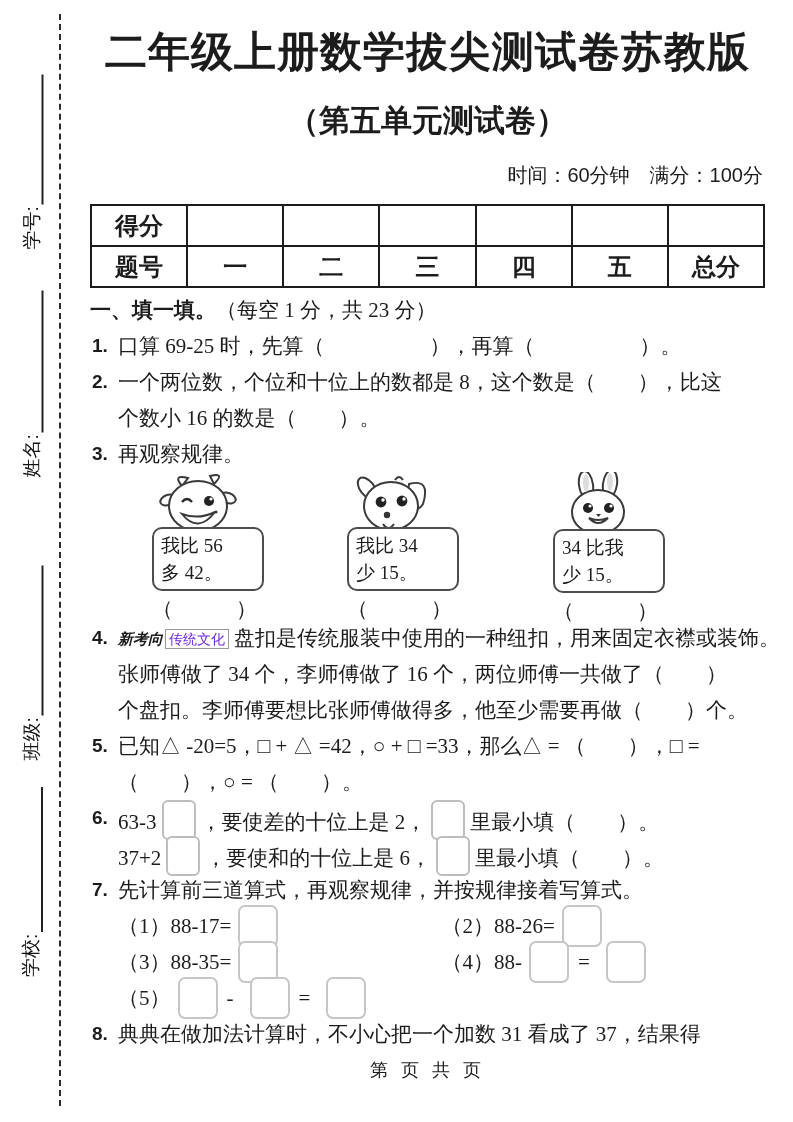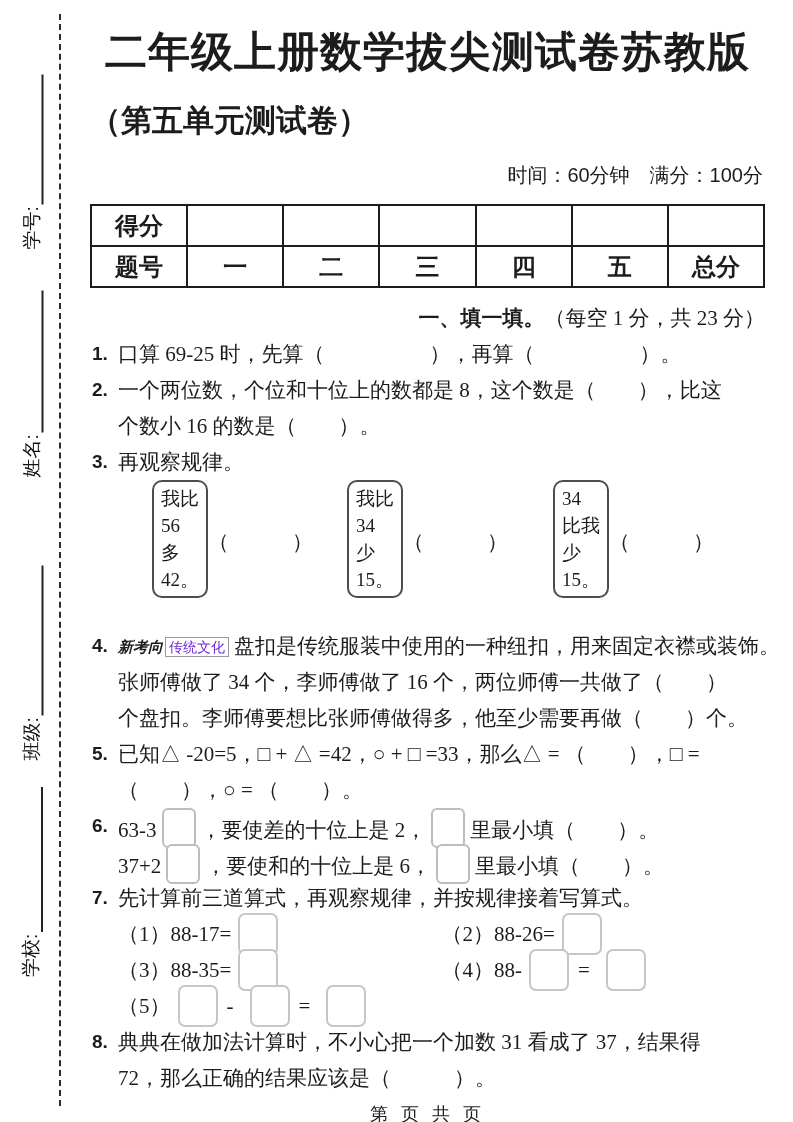--- a/index.html
+++ b/index.html
@@ -23,7 +23,7 @@
   .main{position:absolute;left:90px;top:0;width:675px;}
   .title{margin:28px 0 0;text-align:center;font-family:"Liberation Sans",sans-serif;
          font-weight:700;font-size:42px;line-height:48px;letter-spacing:1px;}
-  .subtitle{margin-top:26px;text-align:left;font-family:"Liberation Sans",sans-serif;
+  .subtitle{margin-top:26px;text-align:center;font-family:"Liberation Sans",sans-serif;
             font-weight:700;font-size:31px;line-height:38px;}
   .meta{margin-top:22px;text-align:right;font-family:"Liberation Sans",sans-serif;
         font-size:20px;line-height:26px;padding-right:2px;}

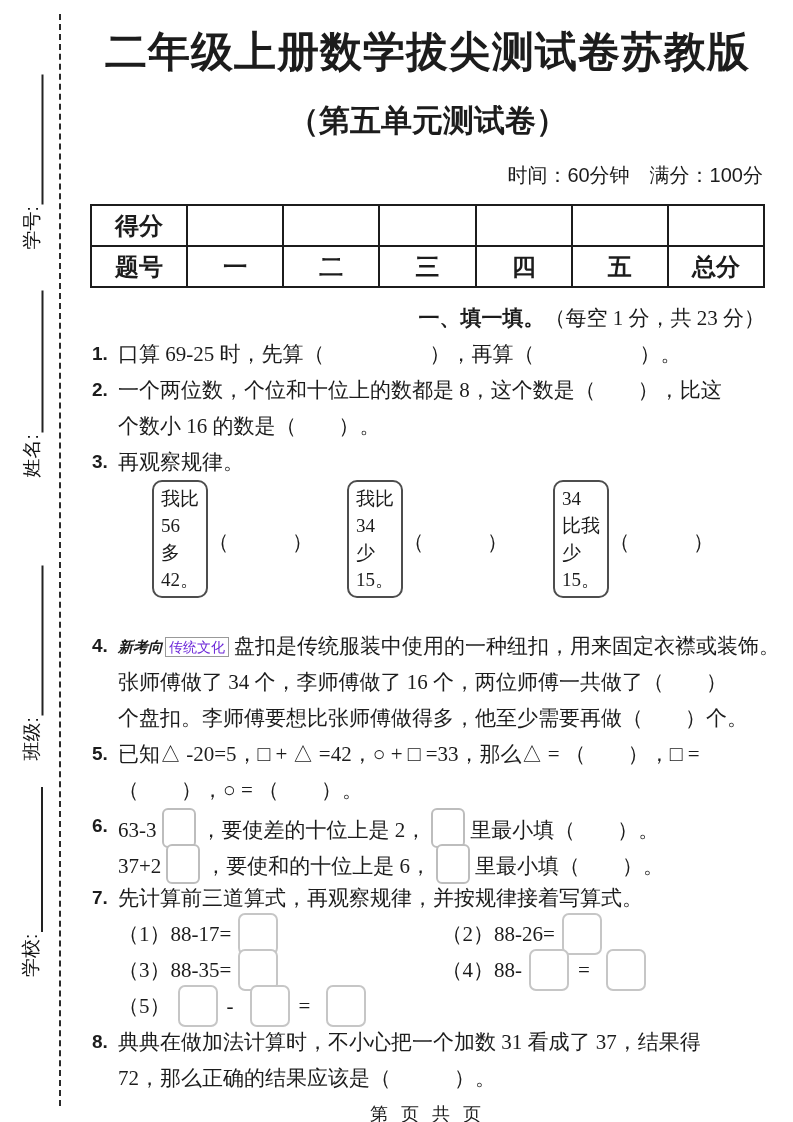--- a/index.html
+++ b/index.html
@@ -34,7 +34,7 @@
   td.c0{width:15.4%;} td.c1{width:11.2%;} td.c2{width:15.4%;} td.c3{width:15.1%;}
   td.c4{width:15.2%;} td.c5{width:14.3%;} td.c6{width:13.4%;}
 
-  .sec-heading{margin-top:12px;font-size:21px;line-height:36px;white-space:nowrap;text-align:right;}
+  .sec-heading{margin-top:4px;font-size:21px;line-height:36px;white-space:nowrap;}
   .sec-bold{font-family:"Liberation Sans",sans-serif;font-weight:700;}
 
   .q{position:relative;padding-left:28px;}

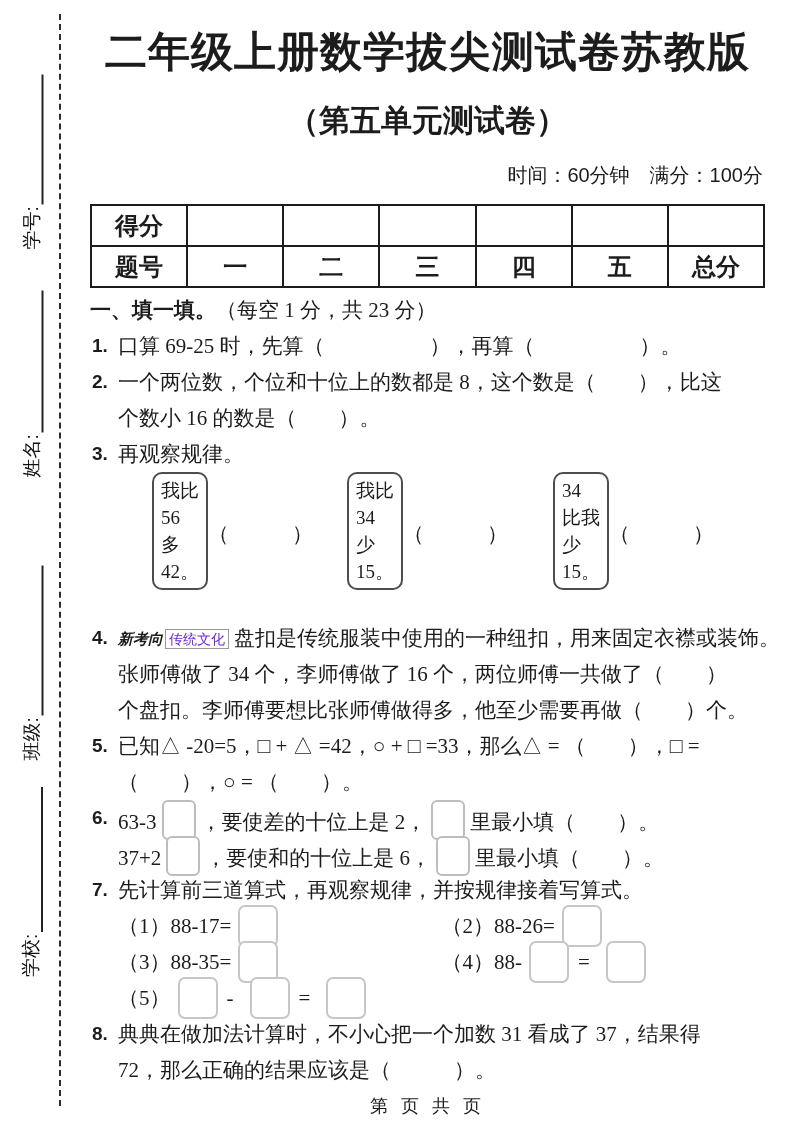--- a/index.html
+++ b/index.html
@@ -44,7 +44,7 @@
 
   
   .animals{display:flex;align-items:flex-start;height:148px;margin:0;}
-  .animal{display:flex;flex-direction:row;align-items:center;width:112px;}
+  .animal{display:flex;flex-direction:column;align-items:flex-start;width:112px;}
   .an1{margin-left:62px;} .an2{margin-left:83px;} .an3{margin-left:94px;}
   .animal svg{display:block;margin-bottom:-5px;position:relative;z-index:0;}
   .bubble{position:relative;z-index:1;width:100%;box-sizing:border-box;background:#fff;

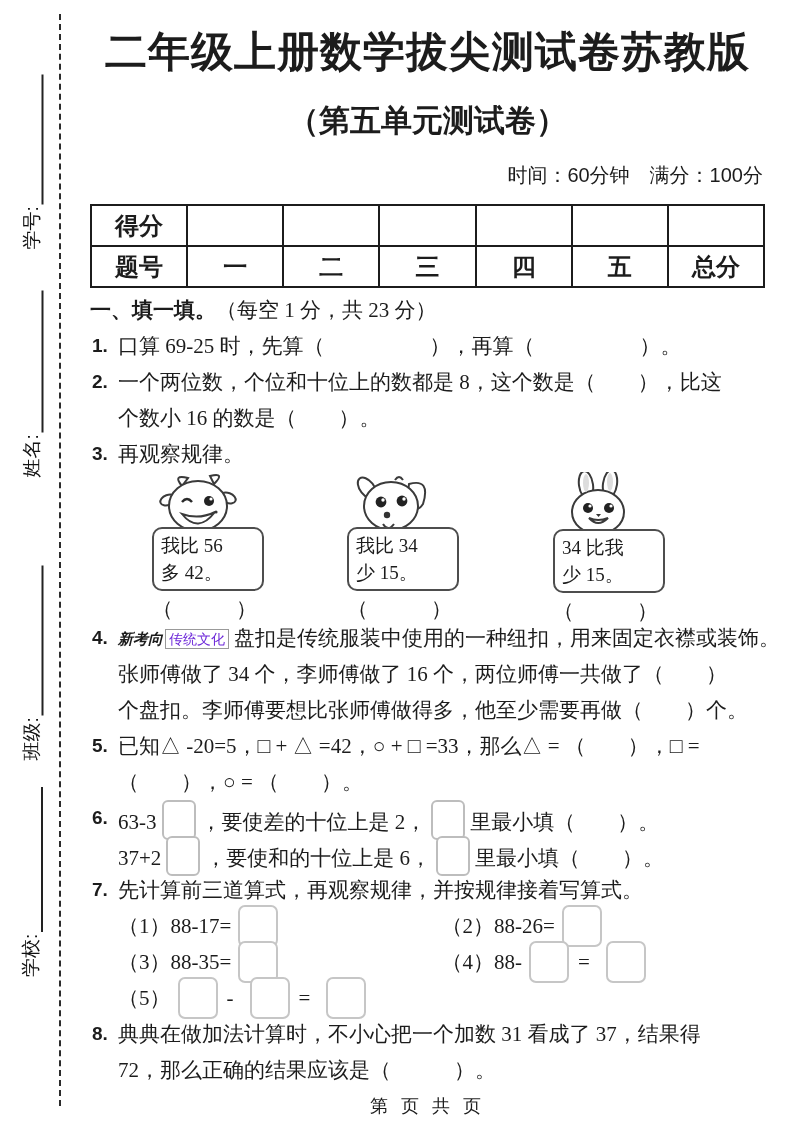--- a/index.html
+++ b/index.html
@@ -287,7 +287,6 @@
     <div class="q">
       <span class="qnum">8.</span>
       <div class="qline">典典在做加法计算时，不小心把一个加数 31 看成了 37，结果得</div>
-      <div class="qline">72，那么正确的结果应该是（　　　）。</div>
     </div>
 
     <div class="footer">第 页 共 页</div>

